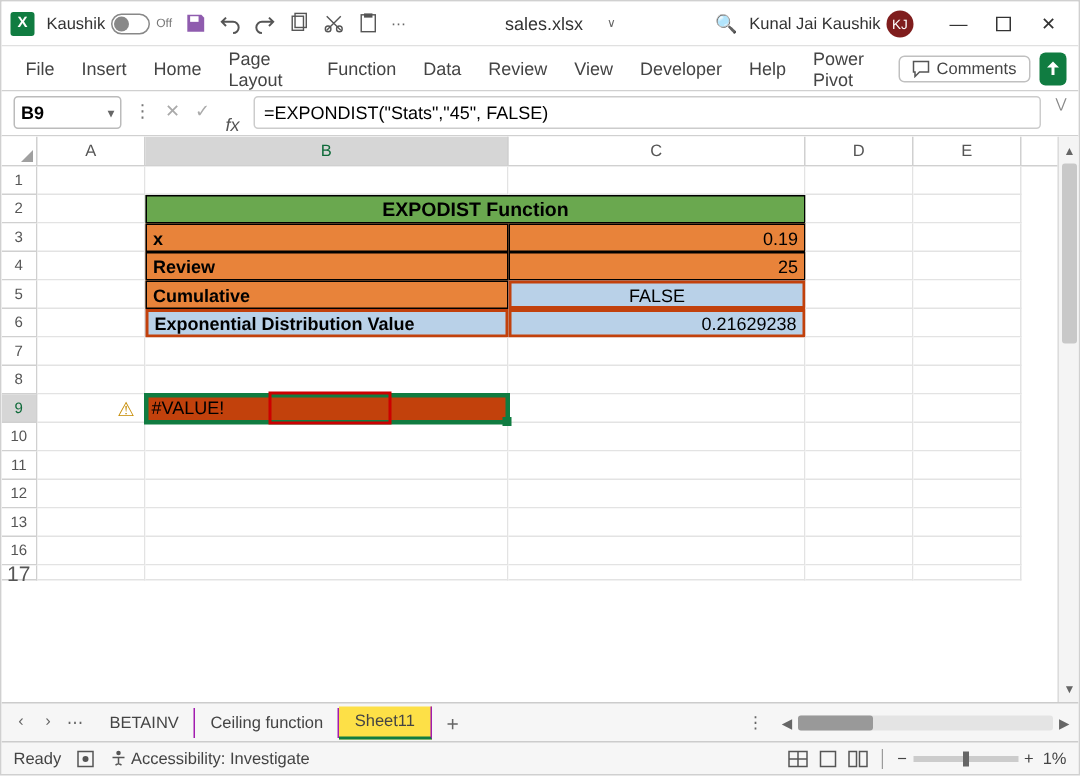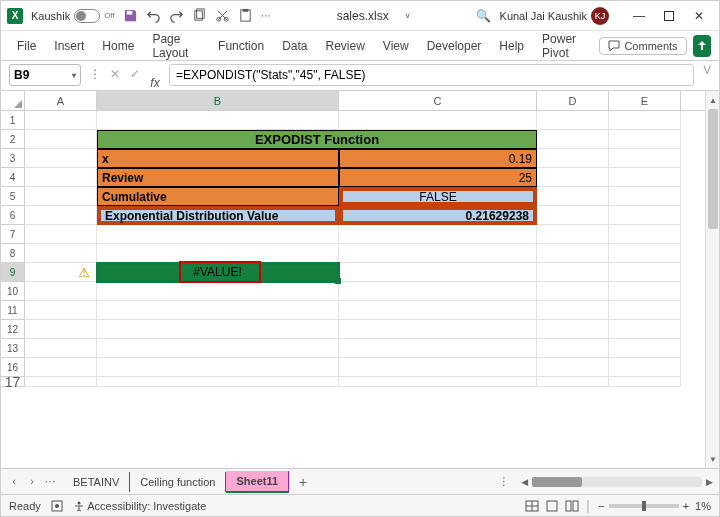--- a/index.html
+++ b/index.html
@@ -55,7 +55,7 @@
 .hdr-merge { width: 440px; background: #6aa84f; font-weight: bold; justify-content: center; border: 1px solid #000; font-size: 13px; }
 .orange { background: #e8833a; border: 1px solid #000; font-weight: bold; }
 .orange.r { justify-content: flex-end; font-weight: normal; }
-.blue { background: #b9d1e8; border: 4px solid #c2410c; font-weight: bold; text-align: center; }
+.blue { background: #b9d1e8; border: 2px solid #c2410c; font-weight: bold; text-align: center; }
 .blue.r { justify-content: flex-end; font-weight: bold; }
 .blue.center { justify-content: center; font-weight: normal; }
 

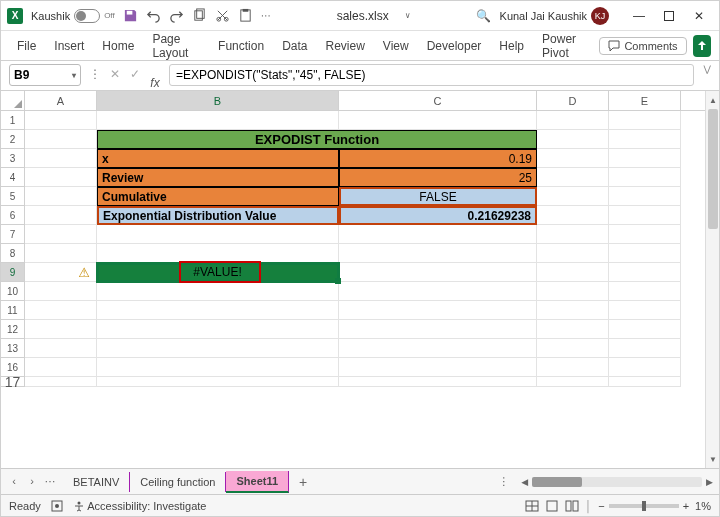--- a/index.html
+++ b/index.html
@@ -56,7 +56,7 @@
 .orange { background: #e8833a; border: 1px solid #000; font-weight: bold; }
 .orange.r { justify-content: flex-end; font-weight: normal; }
 .blue { background: #b9d1e8; border: 2px solid #c2410c; font-weight: bold; text-align: center; }
-.blue.r { justify-content: flex-end; font-weight: bold; }
+.blue.r { justify-content: flex-end; font-weight: normal; }
 .blue.center { justify-content: center; font-weight: normal; }
 
 .errcell { width: 242px; background: #15803d; justify-content: center; outline: 3px solid #107c41; outline-offset: -2px; position: relative; }

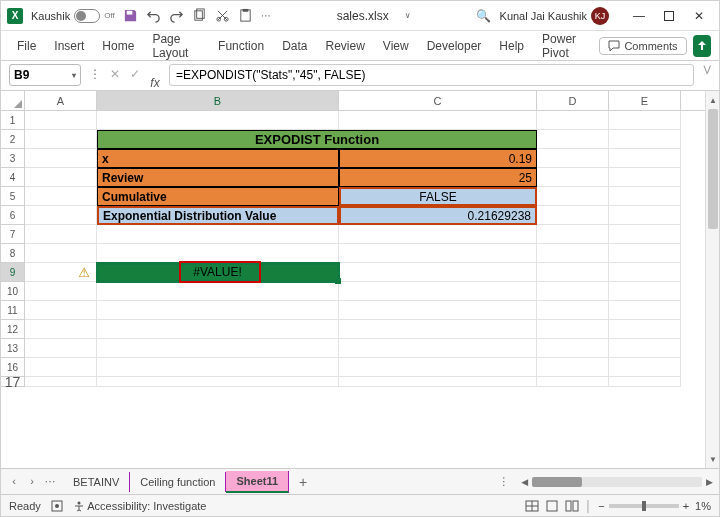--- a/index.html
+++ b/index.html
@@ -59,7 +59,7 @@
 .blue.r { justify-content: flex-end; font-weight: normal; }
 .blue.center { justify-content: center; font-weight: normal; }
 
-.errcell { width: 242px; background: #15803d; justify-content: center; outline: 3px solid #107c41; outline-offset: -2px; position: relative; }
+.errcell { width: 242px; background: #c2410c; justify-content: flex-start; outline: 3px solid #107c41; outline-offset: -2px; position: relative; }
 .errbox { position: absolute; left: 82px; top: -2px; width: 82px; height: 22px; border: 2px solid #c00; }
 .warn { position: absolute; left: -22px; width: 16px; height: 16px; display: flex; align-items: center; justify-content: center; color: #c58a00; font-size: 13px; }
 .selhandle { position: absolute; right: -3px; bottom: -3px; width: 6px; height: 6px; background: #107c41; }

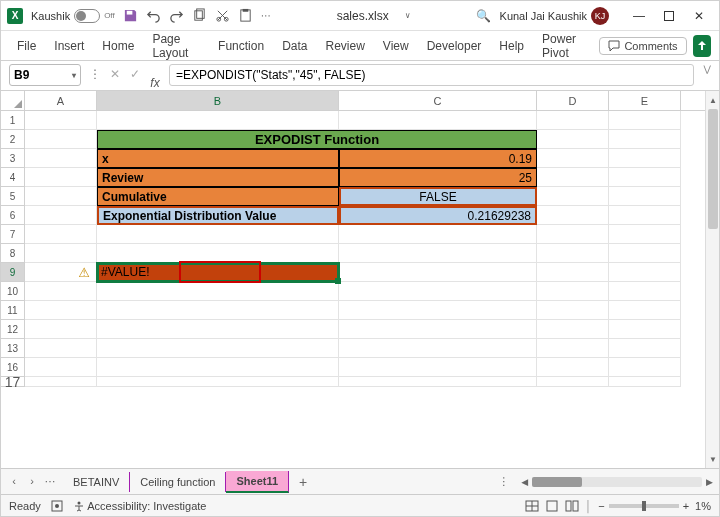--- a/index.html
+++ b/index.html
@@ -74,7 +74,7 @@
 .sheet-nav { display: flex; gap: 4px; padding: 0 6px; color: #666; }
 .sheet-nav span { width: 14px; text-align: center; }
 .sheet-tab { padding: 4px 10px; border-right: 1px solid #a21caf; color: #444; background: #f6f6f6; }
-.sheet-tab.active { background: #f9a8d4; border-bottom: 2px solid #107c41; font-weight: 700; }
+.sheet-tab.active { background: #fde047; border-bottom: 2px solid #107c41; font-weight: 400; }
 .add-sheet { padding: 0 10px; color: #666; font-size: 14px; }
 .sb-spacer { flex: 1; }
 .hscroll { display: flex; align-items: center; gap: 4px; padding: 0 6px; }

